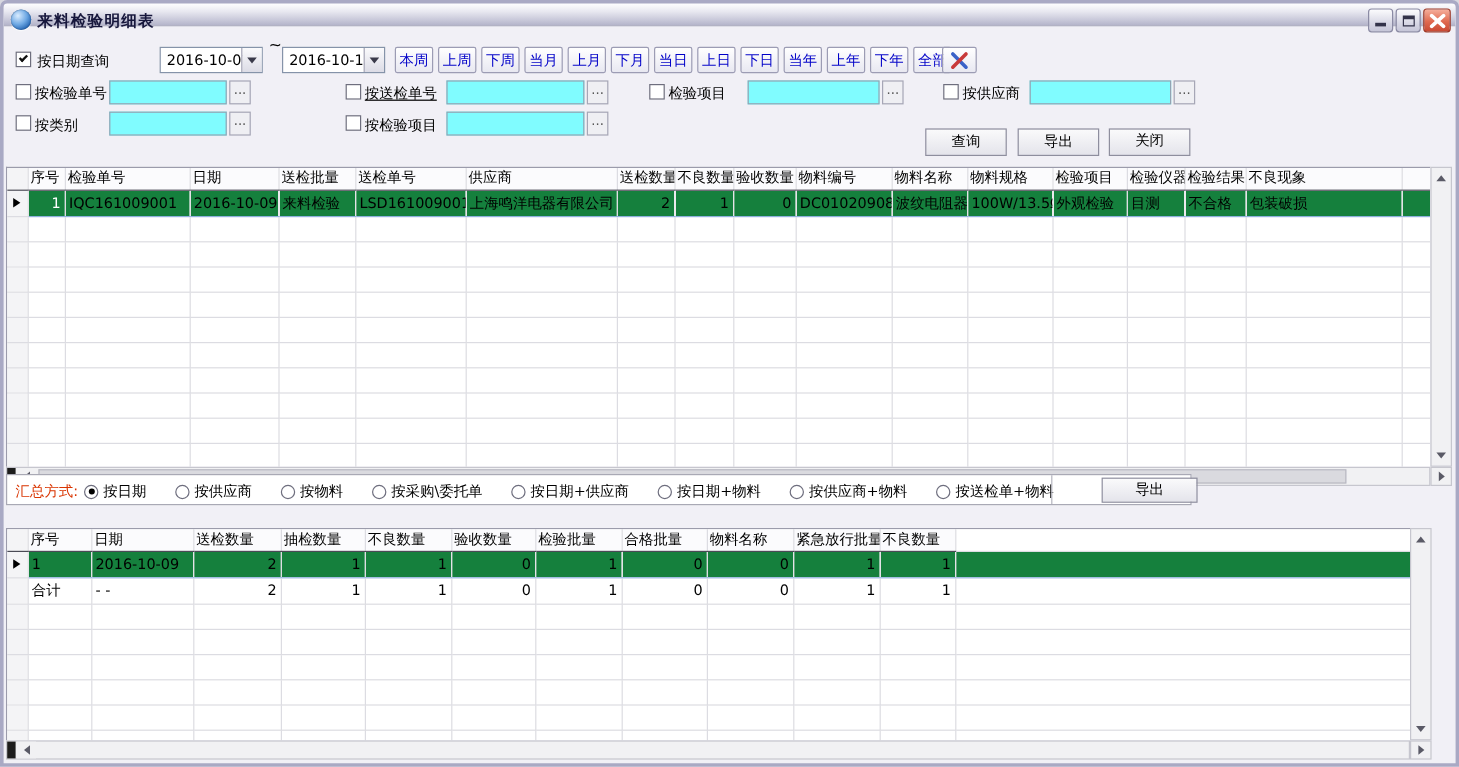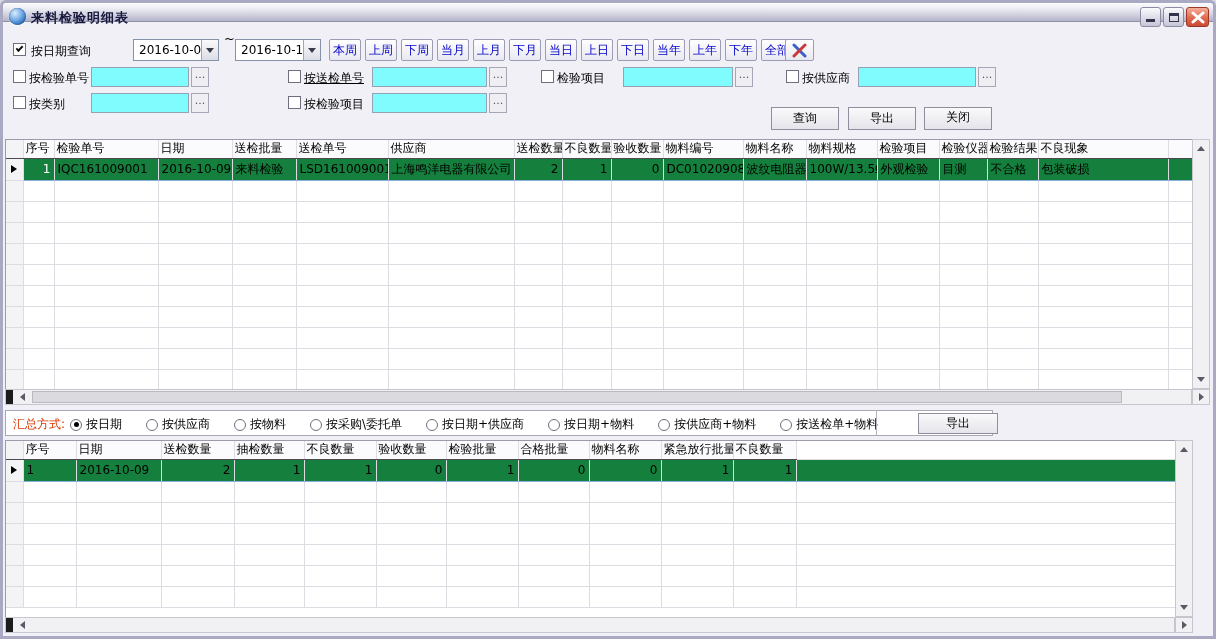--- a/index.html
+++ b/index.html
@@ -480,7 +480,7 @@
       <i class="tri-r"></i>
     </div>
 
-  <div class="summary-bar" style="left:2px;top:407px;width:988px;height:26px;">
+  <div class="summary-bar" style="left:2px;top:392px;width:988px;height:26px;">
     <span class="summary-label">汇总方式:</span>
     <div class="radio-row">
         <div class="radio-item">

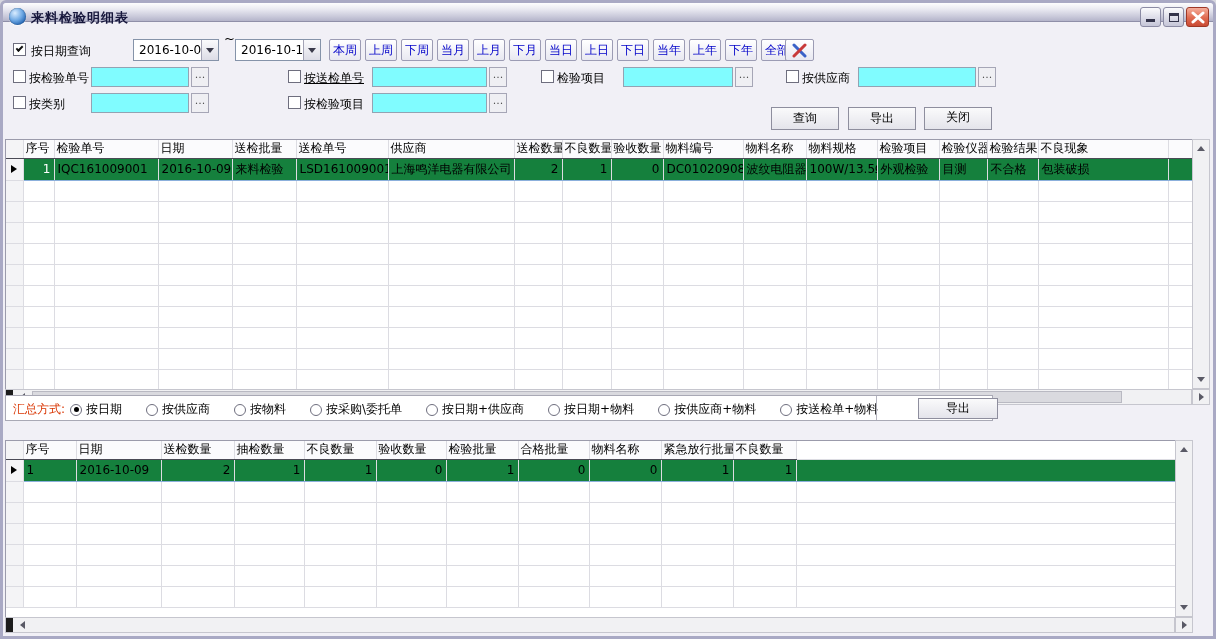--- a/index.html
+++ b/index.html
@@ -572,6 +572,21 @@
             <td class="ar">1</td>
             <td class="fil"></td>
           </tr>
+          <tr>
+            <td class="ind"></td>
+            <td class="al">合计</td>
+            <td class="al">- -</td>
+            <td class="ar">2</td>
+            <td class="ar">1</td>
+            <td class="ar">1</td>
+            <td class="ar">0</td>
+            <td class="ar">1</td>
+            <td class="ar">0</td>
+            <td class="ar">0</td>
+            <td class="ar">1</td>
+            <td class="ar">1</td>
+            <td class="fil"></td>
+          </tr>
           <tr class="empty">
             <td class="ind"></td>
             <td></td>

